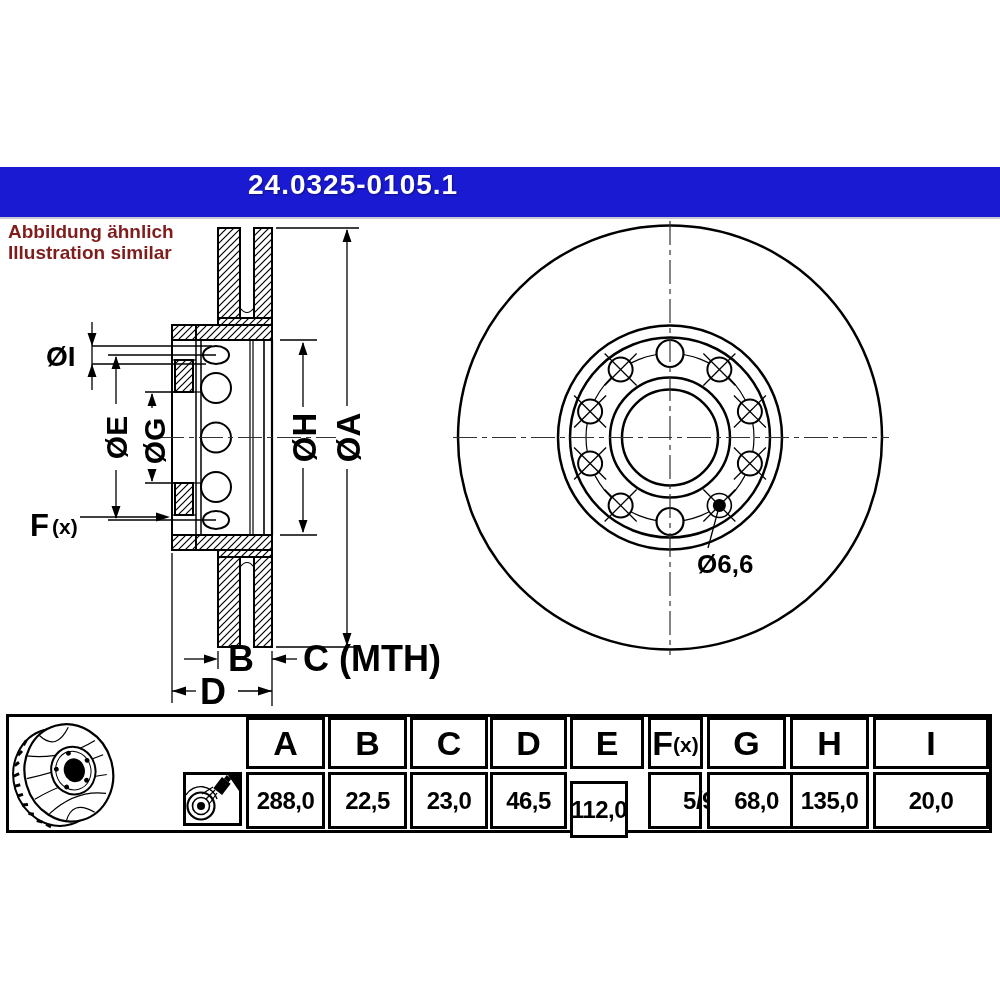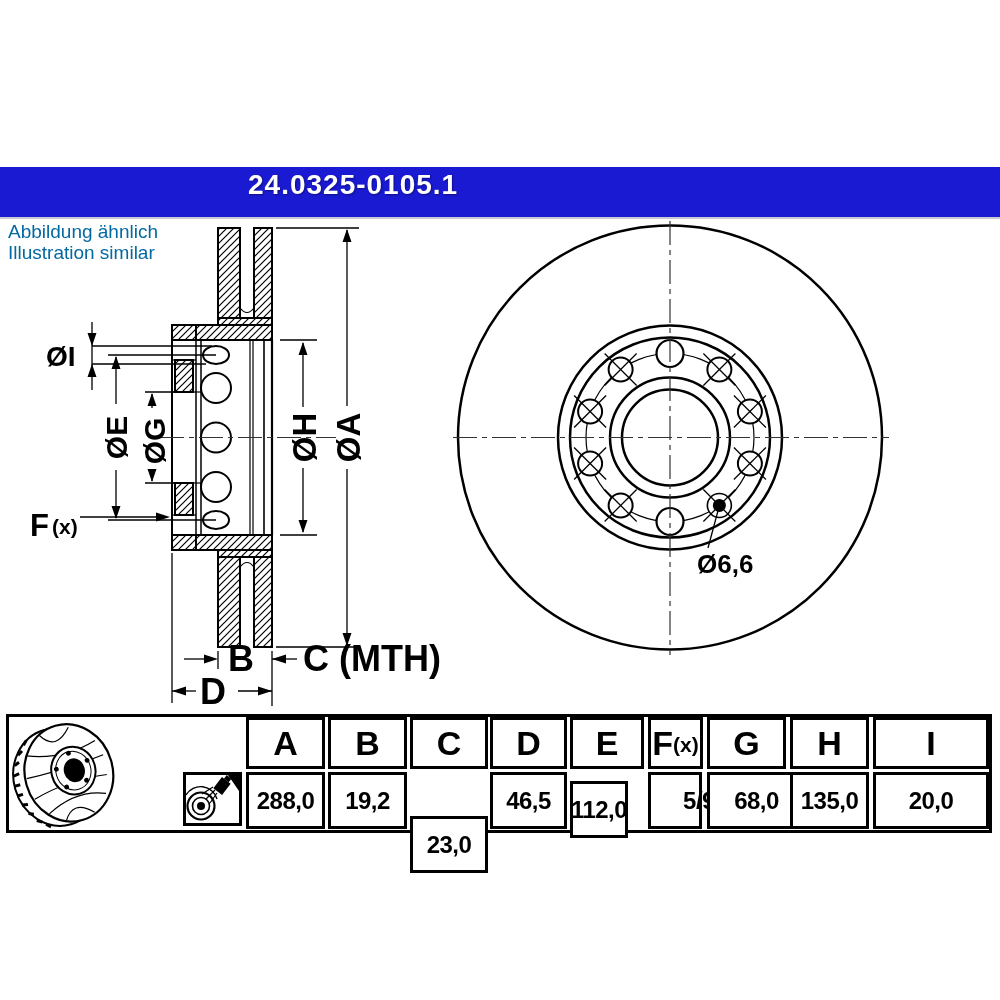--- a/index.html
+++ b/index.html
@@ -13,7 +13,7 @@
   #pn-ref{left:627px;}
   #banner-edge{position:absolute;left:0;top:217px;width:1000px;height:2px;background:#c9c9d6;}
   
-  #note{position:absolute;left:8px;top:221px;font-weight:normal;font-size:19px;line-height:21px;color:#0369a1;}
+  #note{position:absolute;left:8px;top:221px;font-weight:bold;font-size:19px;line-height:21px;color:#7f1d1d;}
   
   svg.layer{position:absolute;left:0;top:0;}
   .dim-label{font-family:"Liberation Sans",sans-serif;font-weight:bold;fill:#000;}

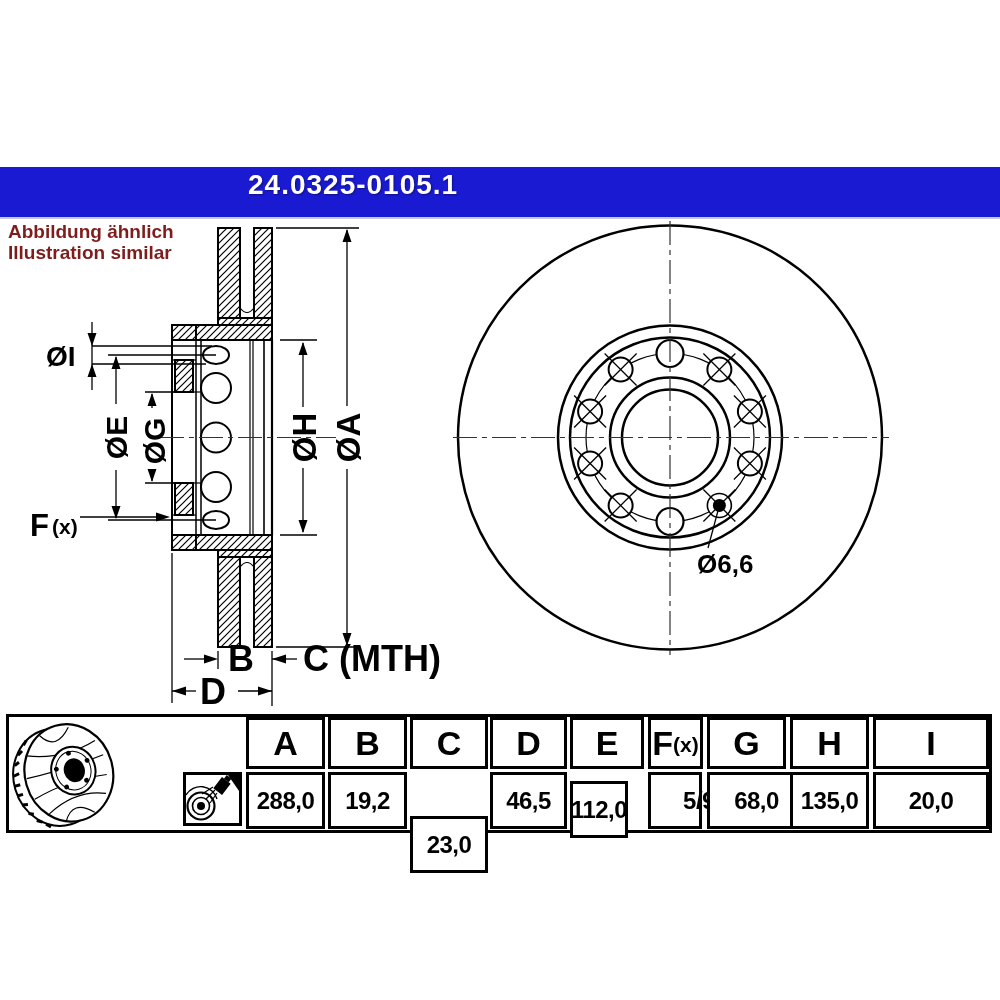--- a/index.html
+++ b/index.html
@@ -274,7 +274,7 @@
         <div class="cell head" style="left: 319px; top: 0px; width: 79px; height: 52px;">
           <span>B</span>
         </div>
-        <div class="cell val" style="left: 319px; top: 55px; width: 79px; height: 57px;">19,2</div>
+        <div class="cell val" style="left: 319px; top: 55px; width: 79px; height: 57px;">22,5</div>
         <div class="cell head" style="left: 401px; top: 0px; width: 78px; height: 52px;">
           <span>C</span>
         </div>

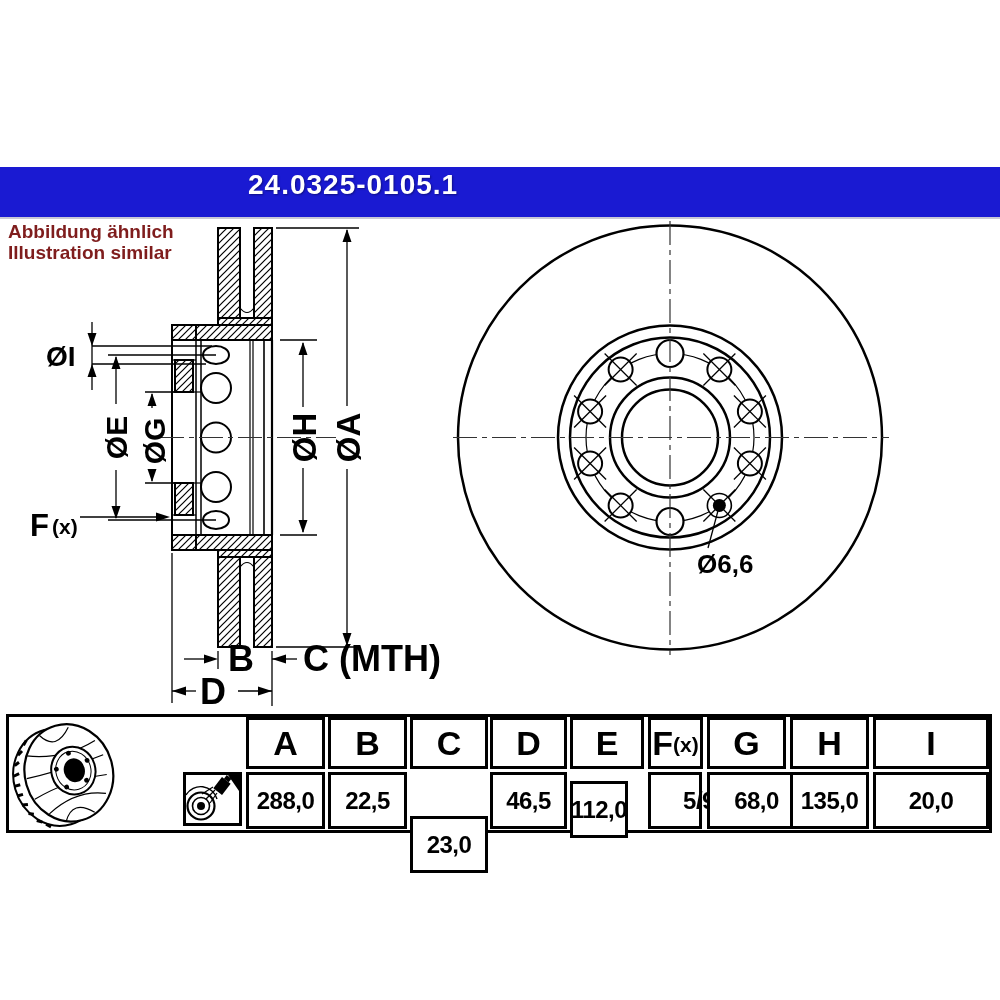--- a/index.html
+++ b/index.html
@@ -278,7 +278,7 @@
         <div class="cell head" style="left: 401px; top: 0px; width: 78px; height: 52px;">
           <span>C</span>
         </div>
-        <div class="cell val" style="left: 401px; top: 55px; width: 78px; height: 57px; margin-top: 44px;">23,0</div>
+        <div class="cell val" style="left: 401px; top: 55px; width: 78px; height: 57px;">23,0</div>
         <div class="cell head" style="left: 481px; top: 0px; width: 77px; height: 52px;">
           <span>D</span>
         </div>

